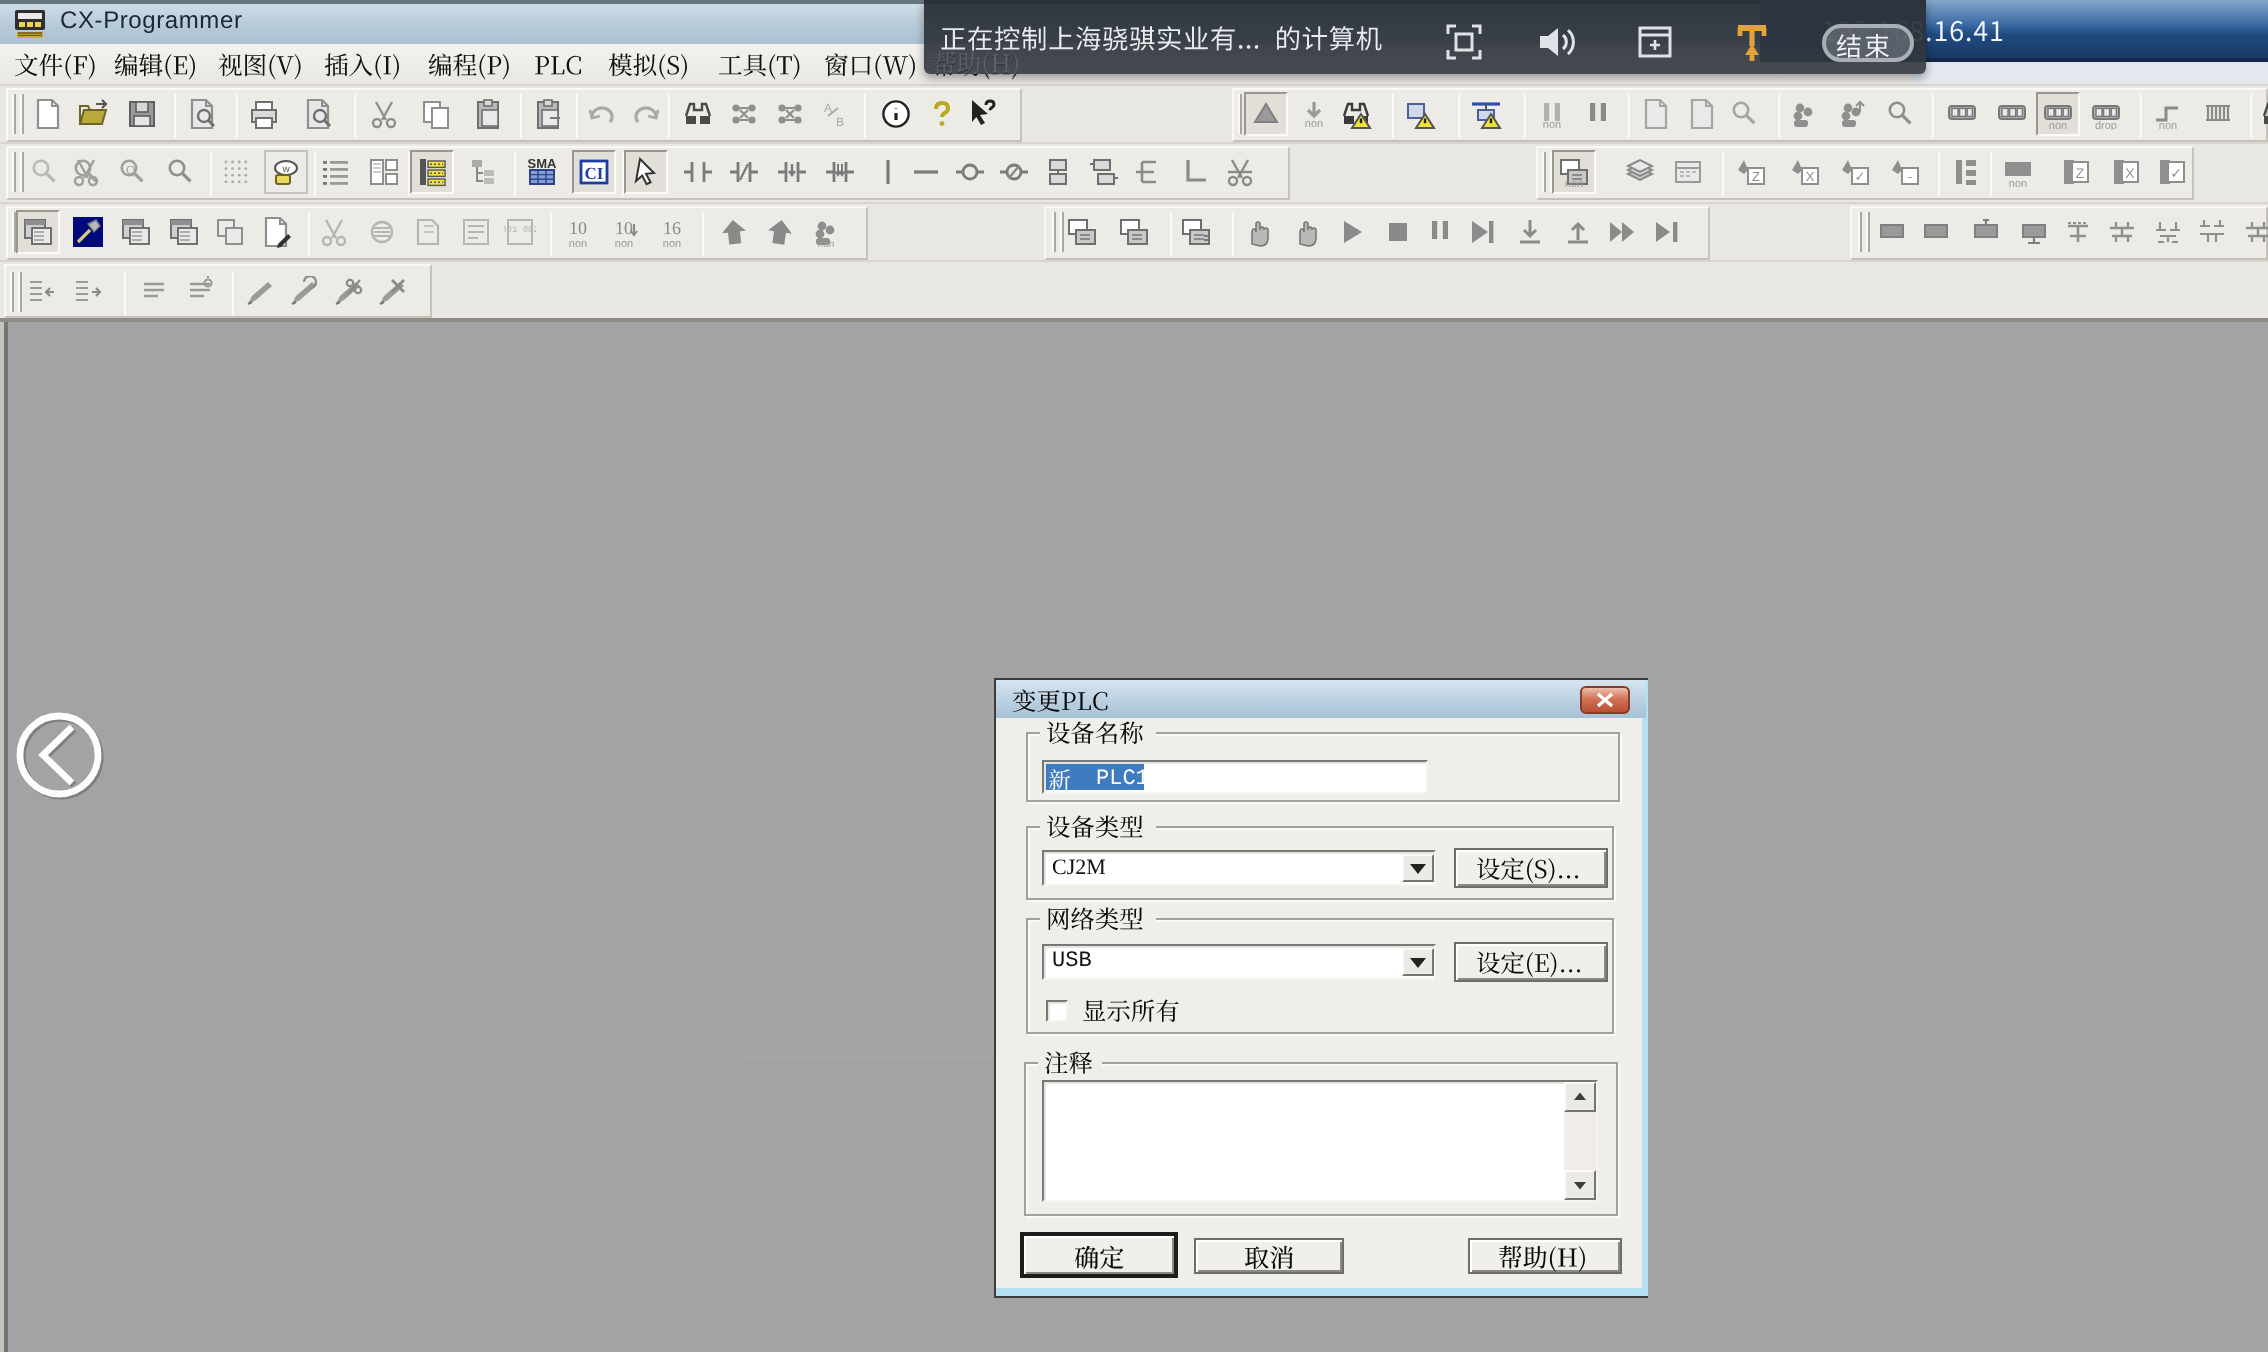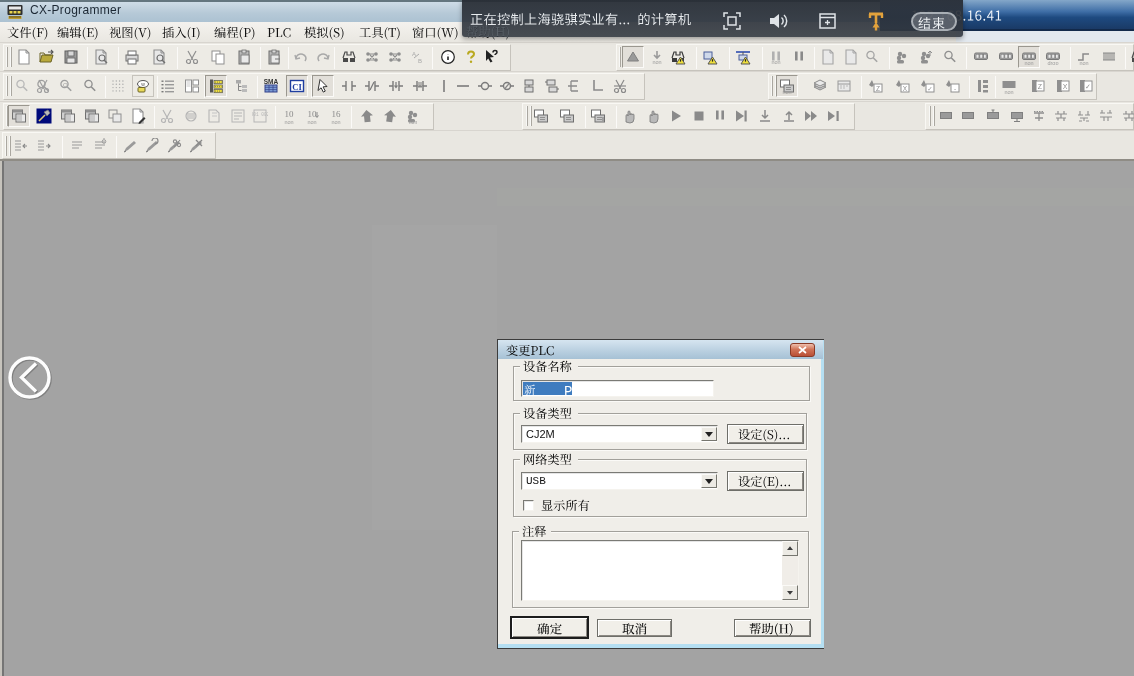--- a/index.html
+++ b/index.html
@@ -774,7 +774,7 @@
 <svg style="position:absolute;left:524px;top:380.8px" width="15" height="17" viewBox="0 -13.2 15 17">
       <path fill="#fff" d="M2.8 -2.6Q2.7 -2.5 2.6 -2.5Q2.5 -2.4 2.3 -2.5Q2.2 -2.1 1.9 -1.6Q1.6 -1.1 1.3 -0.7Q1.0 -0.2 0.5 0.1L0.4 -0.0Q0.7 -0.5 1.0 -1.0Q1.2 -1.6 1.4 -2.1Q1.5 -2.6 1.6 -3.1ZM2.4 -9.7Q3.0 -9.5 3.3 -9.3Q3.6 -9.1 3.7 -8.9Q3.9 -8.7 3.9 -8.5Q3.9 -8.3 3.7 -8.2Q3.6 -8.1 3.5 -8.1Q3.3 -8.1 3.1 -8.2Q3.0 -8.6 2.8 -9.0Q2.6 -9.4 2.3 -9.6ZM3.6 -0.2Q3.6 0.1 3.5 0.3Q3.5 0.5 3.2 0.7Q3.0 0.8 2.5 0.9Q2.5 0.7 2.5 0.6Q2.4 0.4 2.4 0.4Q2.2 0.3 2.1 0.2Q1.9 0.1 1.6 0.1V-0.1Q1.6 -0.1 1.7 -0.1Q1.8 -0.1 2.0 -0.0Q2.2 -0.0 2.4 -0.0Q2.5 -0.0 2.6 -0.0Q2.7 -0.0 2.8 -0.1Q2.8 -0.1 2.8 -0.2V-5.5H3.6ZM9.6 0.7Q9.6 0.7 9.4 0.8Q9.2 0.9 8.9 0.9H8.8V-5.6H9.6ZM10.9 -8.9Q10.8 -8.8 10.7 -8.8Q10.5 -8.8 10.3 -8.8Q9.9 -8.7 9.3 -8.5Q8.7 -8.4 8.1 -8.3Q7.4 -8.1 6.8 -8.1L6.8 -8.2Q7.3 -8.4 7.9 -8.7Q8.5 -8.9 9.1 -9.2Q9.6 -9.4 9.9 -9.6ZM7.4 -8.4Q7.4 -8.3 7.2 -8.2V-5.0Q7.2 -4.2 7.1 -3.4Q7.0 -2.6 6.8 -1.8Q6.5 -1.1 6.1 -0.4Q5.6 0.3 4.7 0.9L4.6 0.8Q5.4 -0.0 5.7 -0.9Q6.1 -1.9 6.3 -2.9Q6.4 -3.9 6.4 -5.0V-8.7ZM10.1 -6.4Q10.1 -6.4 10.2 -6.3Q10.3 -6.2 10.5 -6.1Q10.7 -5.9 10.8 -5.8Q11.0 -5.6 11.2 -5.5Q11.2 -5.4 11.1 -5.4Q11.0 -5.3 10.9 -5.3H6.8V-5.6H9.6ZM5.5 -7.3Q5.4 -7.2 5.3 -7.1Q5.2 -7.0 5.0 -7.0Q4.8 -6.7 4.5 -6.2Q4.2 -5.7 3.9 -5.3H3.7Q3.8 -5.6 3.9 -6.0Q4.0 -6.4 4.1 -6.9Q4.2 -7.3 4.3 -7.6ZM1.6 -7.7Q2.0 -7.4 2.3 -7.1Q2.6 -6.8 2.6 -6.5Q2.7 -6.2 2.7 -6.0Q2.7 -5.8 2.6 -5.7Q2.4 -5.6 2.3 -5.6Q2.1 -5.6 2.0 -5.7Q2.0 -6.2 1.8 -6.7Q1.6 -7.2 1.4 -7.6ZM4.0 -2.9Q4.5 -2.7 4.9 -2.4Q5.2 -2.1 5.3 -1.8Q5.4 -1.5 5.4 -1.3Q5.4 -1.1 5.3 -0.9Q5.1 -0.8 5.0 -0.8Q4.8 -0.8 4.6 -0.9Q4.6 -1.3 4.5 -1.6Q4.4 -2.0 4.2 -2.3Q4.1 -2.6 3.9 -2.8ZM5.3 -6.2Q5.3 -6.2 5.4 -6.1Q5.6 -5.9 5.8 -5.7Q6.0 -5.5 6.2 -5.4Q6.2 -5.2 5.9 -5.2H0.5L0.4 -5.5H4.7ZM5.1 -4.4Q5.1 -4.4 5.2 -4.3Q5.4 -4.2 5.6 -4.0Q5.8 -3.8 6.0 -3.6Q5.9 -3.4 5.7 -3.4H0.8L0.7 -3.8H4.6ZM5.1 -8.7Q5.1 -8.7 5.3 -8.5Q5.4 -8.4 5.7 -8.2Q5.9 -8.0 6.1 -7.9Q6.0 -7.7 5.8 -7.7H0.8L0.7 -8.0H4.6Z"></path>
     </svg>
-<div style="position:absolute;left:564px;top:384px;font-family:Liberation Mono,monospace;font-size:14px;color:#fff">PLC1</div>
+<div style="position:absolute;left:548px;top:384px;font-family:Liberation Mono,monospace;font-size:11px;color:#fff">PLC1</div>
 <div style="position:absolute;left:513px;top:413px;width:294px;height:37px;border:1px solid #a2a09b;box-shadow:1px 1px 0 #fbfaf7, inset 1px 1px 0 #fbfaf7"></div>
 <div style="position:absolute;left:520px;top:406px;width:58px;height:14px;background:#f0eee9"></div>
 <svg style="position:absolute;left:523px;top:404.0px" width="52" height="18" viewBox="0 -14.0 52 18">

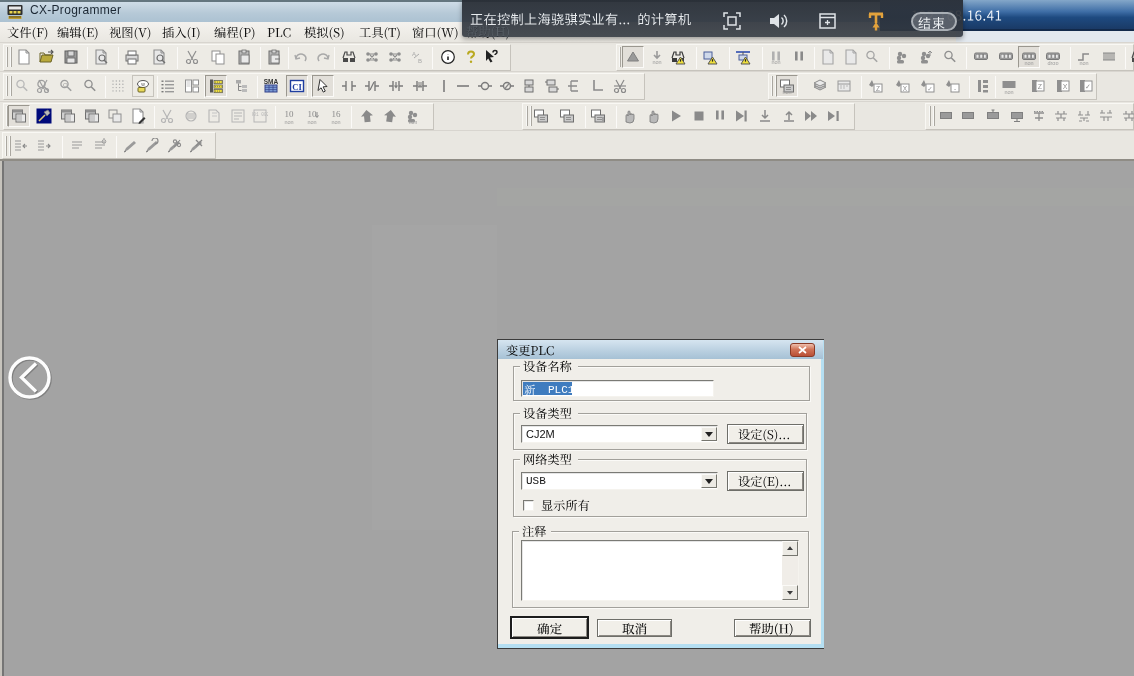--- a/index.html
+++ b/index.html
@@ -781,7 +781,7 @@
       <path fill="#0a0a0a" d="M8.6 -9.4 9.1 -9.9 10.0 -9.1Q9.9 -9.0 9.5 -9.0V-6.5Q9.5 -6.4 9.6 -6.3Q9.6 -6.3 9.8 -6.3H10.3Q10.5 -6.3 10.6 -6.3Q10.8 -6.3 10.8 -6.3Q10.9 -6.3 10.9 -6.3Q11.0 -6.3 11.0 -6.3Q11.1 -6.3 11.1 -6.3Q11.2 -6.4 11.2 -6.4H11.4L11.4 -6.4Q11.6 -6.3 11.7 -6.2Q11.8 -6.2 11.8 -6.0Q11.8 -5.8 11.6 -5.7Q11.5 -5.6 11.2 -5.6Q10.8 -5.5 10.2 -5.5H9.6Q9.2 -5.5 9.0 -5.6Q8.8 -5.7 8.8 -5.8Q8.7 -6.0 8.7 -6.3V-9.4ZM9.1 -9.4V-9.1H5.9V-9.4ZM5.5 -9.6V-9.9L6.5 -9.4H6.3V-8.4Q6.3 -8.0 6.2 -7.5Q6.2 -7.1 5.9 -6.6Q5.7 -6.1 5.2 -5.6Q4.6 -5.2 3.8 -4.8L3.7 -5.0Q4.5 -5.5 4.8 -6.1Q5.2 -6.7 5.4 -7.3Q5.5 -7.8 5.5 -8.4V-9.4ZM5.3 -4.8Q5.7 -3.7 6.3 -2.9Q6.9 -2.1 7.8 -1.5Q8.6 -1.0 9.6 -0.6Q10.7 -0.2 11.9 0.0L11.9 0.2Q11.6 0.2 11.4 0.4Q11.2 0.6 11.1 0.9Q9.9 0.6 9.0 0.1Q8.0 -0.3 7.3 -1.0Q6.5 -1.7 6.0 -2.6Q5.5 -3.5 5.1 -4.7ZM9.4 -4.8 10.0 -5.3 10.9 -4.5Q10.8 -4.4 10.7 -4.4Q10.6 -4.3 10.4 -4.3Q9.8 -3.0 8.8 -2.0Q7.9 -0.9 6.5 -0.2Q5.1 0.5 3.2 1.0L3.1 0.8Q5.6 -0.0 7.2 -1.4Q8.8 -2.8 9.5 -4.8ZM10.0 -4.8V-4.5H4.5L4.3 -4.8ZM1.8 -0.7Q2.0 -0.8 2.5 -1.1Q3.0 -1.4 3.6 -1.8Q4.2 -2.2 4.8 -2.6L4.9 -2.4Q4.6 -2.2 4.2 -1.8Q3.8 -1.4 3.3 -0.9Q2.8 -0.4 2.2 0.1ZM2.7 -6.5 2.9 -6.4V-0.7L2.2 -0.4L2.5 -0.8Q2.6 -0.5 2.6 -0.3Q2.5 -0.0 2.4 0.1Q2.3 0.2 2.2 0.3L1.6 -0.7Q1.9 -0.9 2.0 -1.0Q2.1 -1.1 2.1 -1.3V-6.5ZM2.1 -7.0 2.5 -7.4 3.3 -6.7Q3.3 -6.6 3.1 -6.6Q3.0 -6.5 2.8 -6.5L2.9 -6.6V-6.0H2.1V-7.0ZM1.3 -10.2Q2.1 -9.9 2.5 -9.6Q3.0 -9.3 3.2 -9.0Q3.5 -8.7 3.5 -8.4Q3.6 -8.2 3.5 -8.0Q3.4 -7.8 3.3 -7.7Q3.1 -7.7 2.8 -7.8Q2.7 -8.2 2.4 -8.6Q2.2 -9.0 1.8 -9.4Q1.5 -9.8 1.2 -10.1ZM2.7 -7.0V-6.6H0.6L0.5 -7.0Z M21.0 -4.1 21.5 -4.6 22.5 -3.8Q22.5 -3.7 22.3 -3.7Q22.2 -3.6 22.0 -3.6V0.6Q22.0 0.7 21.9 0.7Q21.8 0.8 21.6 0.8Q21.4 0.9 21.3 0.9H21.1V-4.1ZM15.5 0.7Q15.5 0.7 15.4 0.8Q15.3 0.9 15.1 0.9Q15.0 1.0 14.8 1.0H14.6V-4.1V-4.4L14.8 -4.4L15.6 -4.1H21.6V-3.7H15.5ZM21.6 -0.1V0.2H15.2V-0.1ZM18.8 -3.9V0.1H18.0V-3.9ZM21.5 -2.1V-1.8H15.2V-2.1ZM17.7 -9.9Q17.7 -9.8 17.6 -9.7Q17.5 -9.7 17.2 -9.7Q16.8 -9.0 16.1 -8.3Q15.5 -7.5 14.7 -6.8Q13.9 -6.2 13.1 -5.7L13.0 -5.8Q13.6 -6.4 14.3 -7.1Q14.9 -7.8 15.5 -8.7Q16.0 -9.5 16.4 -10.2ZM15.7 -8.5Q16.3 -7.7 17.2 -7.2Q18.1 -6.6 19.3 -6.2Q20.4 -5.8 21.6 -5.5Q22.9 -5.2 24.1 -5.1L24.1 -5.0Q23.8 -4.9 23.6 -4.7Q23.4 -4.5 23.3 -4.2Q22.1 -4.4 21.0 -4.7Q19.8 -5.1 18.8 -5.6Q17.8 -6.1 16.9 -6.8Q16.1 -7.5 15.5 -8.3ZM20.9 -8.8 21.5 -9.4 22.5 -8.5Q22.4 -8.4 22.3 -8.4Q22.1 -8.3 21.9 -8.3Q20.9 -7.2 19.5 -6.3Q18.2 -5.5 16.4 -4.9Q14.7 -4.3 12.7 -4.0L12.6 -4.2Q14.4 -4.6 16.0 -5.3Q17.6 -6.0 18.9 -6.9Q20.2 -7.8 21.0 -8.8ZM21.3 -8.8V-8.5H15.6L15.9 -8.8Z M34.5 -9.3Q34.4 -9.2 34.3 -9.2Q34.2 -9.2 34.0 -9.2Q33.7 -8.9 33.3 -8.6Q32.9 -8.3 32.5 -7.9Q32.1 -7.6 31.6 -7.3H31.4Q31.7 -7.7 32.1 -8.1Q32.4 -8.6 32.8 -9.1Q33.1 -9.6 33.3 -10.0ZM31.3 -10.1Q31.3 -10.0 31.2 -9.9Q31.1 -9.8 30.9 -9.8V-4.6Q30.9 -4.6 30.8 -4.5Q30.7 -4.4 30.5 -4.4Q30.4 -4.3 30.2 -4.3H30.0V-10.2ZM31.1 -4.0Q31.1 -3.9 31.0 -3.8Q30.9 -3.7 30.7 -3.7Q30.7 -3.0 30.5 -2.4Q30.4 -1.9 30.0 -1.4Q29.7 -0.9 29.1 -0.5Q28.5 -0.0 27.5 0.3Q26.5 0.7 25.0 0.9L24.9 0.7Q26.2 0.4 27.1 -0.0Q28.0 -0.4 28.5 -0.8Q29.0 -1.2 29.3 -1.7Q29.6 -2.3 29.7 -2.8Q29.8 -3.4 29.8 -4.1ZM30.8 -2.9Q31.1 -2.2 31.6 -1.7Q32.1 -1.2 32.9 -0.8Q33.6 -0.5 34.4 -0.3Q35.2 -0.0 36.2 0.1L36.2 0.2Q35.9 0.3 35.7 0.5Q35.6 0.7 35.5 1.0Q34.2 0.7 33.3 0.2Q32.3 -0.2 31.7 -1.0Q31.0 -1.7 30.6 -2.8ZM35.0 -3.7Q35.0 -3.7 35.1 -3.6Q35.2 -3.5 35.4 -3.3Q35.6 -3.2 35.8 -3.0Q35.9 -2.9 36.1 -2.7Q36.0 -2.5 35.8 -2.5H25.0L24.9 -2.9H34.4ZM30.5 -7.3Q29.6 -6.1 28.2 -5.3Q26.8 -4.4 25.1 -3.8L25.0 -4.0Q25.9 -4.5 26.8 -5.0Q27.6 -5.6 28.3 -6.2Q29.0 -6.8 29.5 -7.5H30.5ZM30.7 -6.9Q32.0 -6.7 32.8 -6.3Q33.7 -6.0 34.2 -5.7Q34.7 -5.4 34.9 -5.1Q35.2 -4.8 35.2 -4.6Q35.2 -4.4 35.0 -4.3Q34.8 -4.2 34.5 -4.2Q34.2 -4.5 33.8 -4.9Q33.3 -5.2 32.8 -5.6Q32.2 -5.9 31.7 -6.2Q31.1 -6.5 30.6 -6.8ZM26.8 -9.8Q27.5 -9.6 27.9 -9.3Q28.4 -9.1 28.6 -8.8Q28.8 -8.6 28.9 -8.3Q28.9 -8.1 28.9 -7.9Q28.8 -7.7 28.6 -7.7Q28.4 -7.7 28.2 -7.8Q28.1 -8.1 27.8 -8.5Q27.6 -8.8 27.3 -9.1Q26.9 -9.5 26.7 -9.7ZM34.8 -8.2Q34.8 -8.2 34.9 -8.1Q35.0 -8.0 35.2 -7.9Q35.4 -7.8 35.5 -7.6Q35.7 -7.5 35.9 -7.3Q35.8 -7.1 35.6 -7.1H25.2L25.1 -7.5H34.2Z M37.5 -9.4H42.0L42.6 -10.1Q42.6 -10.1 42.8 -10.0Q42.9 -9.8 43.2 -9.6Q43.4 -9.4 43.6 -9.3Q43.6 -9.1 43.3 -9.1H37.6ZM37.1 -7.0H42.2L42.8 -7.7Q42.8 -7.7 43.0 -7.6Q43.2 -7.5 43.4 -7.3Q43.6 -7.0 43.8 -6.9Q43.8 -6.7 43.5 -6.7H37.2ZM44.2 -9.6 45.4 -9.5Q45.4 -9.3 45.3 -9.3Q45.2 -9.2 45.0 -9.1V-5.3Q45.0 -5.2 44.9 -5.2Q44.8 -5.1 44.7 -5.1Q44.5 -5.0 44.4 -5.0H44.2ZM41.1 -9.4H41.9V-3.8Q41.9 -3.7 41.7 -3.6Q41.5 -3.6 41.2 -3.6H41.1ZM46.8 -10.2 48.1 -10.0Q48.1 -9.9 48.0 -9.8Q47.9 -9.7 47.7 -9.7V-4.6Q47.7 -4.2 47.6 -4.0Q47.5 -3.7 47.3 -3.6Q47.0 -3.4 46.5 -3.4Q46.5 -3.6 46.4 -3.7Q46.4 -3.9 46.3 -4.0Q46.1 -4.1 45.9 -4.2Q45.7 -4.2 45.4 -4.3V-4.5Q45.4 -4.5 45.6 -4.5Q45.7 -4.5 45.9 -4.4Q46.1 -4.4 46.3 -4.4Q46.5 -4.4 46.6 -4.4Q46.7 -4.4 46.8 -4.5Q46.8 -4.5 46.8 -4.6ZM42.3 -4.0 43.6 -3.8Q43.6 -3.7 43.5 -3.6Q43.3 -3.5 43.1 -3.5V0.5H42.3ZM38.3 -2.3H45.5L46.1 -3.1Q46.1 -3.1 46.2 -3.0Q46.4 -2.9 46.5 -2.8Q46.7 -2.6 46.9 -2.5Q47.1 -2.3 47.2 -2.2Q47.2 -2.0 46.9 -2.0H38.4ZM37.1 0.3H46.5L47.1 -0.5Q47.1 -0.5 47.3 -0.4Q47.4 -0.3 47.5 -0.2Q47.7 -0.0 47.9 0.1Q48.1 0.3 48.3 0.4Q48.2 0.6 48.0 0.6H37.2ZM38.8 -9.4H39.6V-7.6Q39.6 -7.1 39.5 -6.5Q39.5 -6.0 39.2 -5.4Q39.0 -4.8 38.5 -4.3Q38.0 -3.8 37.2 -3.4L37.0 -3.5Q37.8 -4.1 38.2 -4.8Q38.6 -5.5 38.7 -6.2Q38.8 -6.9 38.8 -7.6Z"></path>
     </svg>
 <div style="position:absolute;left:521px;top:425px;width:197px;height:18px;background:#fff;border:1px solid;border-color:#7a7a75 #f5f3ee #f5f3ee #7a7a75;box-shadow:inset 1px 1px 0 #3f3f3f22"></div>
-<div style="position:absolute;left:526px;top:428px;font-family:Liberation Sans, sans-serif;font-size:11px;color:#111">CJ2M</div>
+<div style="position:absolute;left:526px;top:428px;font-family:Liberation Serif, serif;font-size:11px;color:#111">CJ2M</div>
 <div style="position:absolute;left:701px;top:427px;width:16px;height:14px;background:#eceae4;border:1px solid;border-color:#fbfaf7 #76766f #76766f #fbfaf7"></div>
 <svg class="ab" style="left:705px;top:432px" width="8" height="5" viewBox="0 0 8 5">
       <path d="M0 0h8L4 5z" fill="#222"></path>

